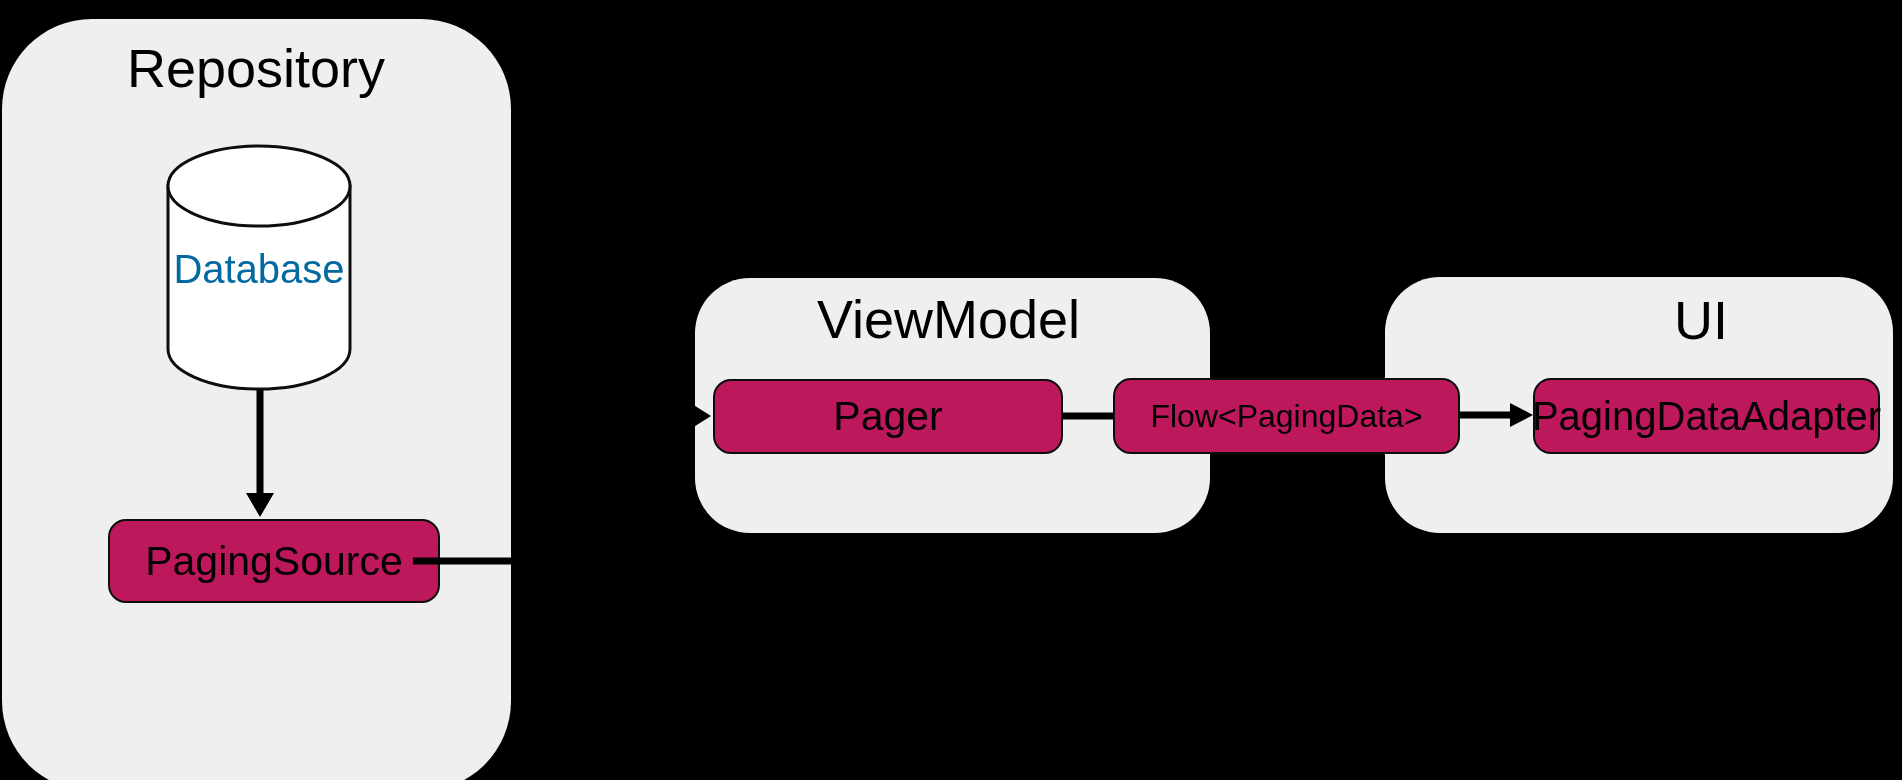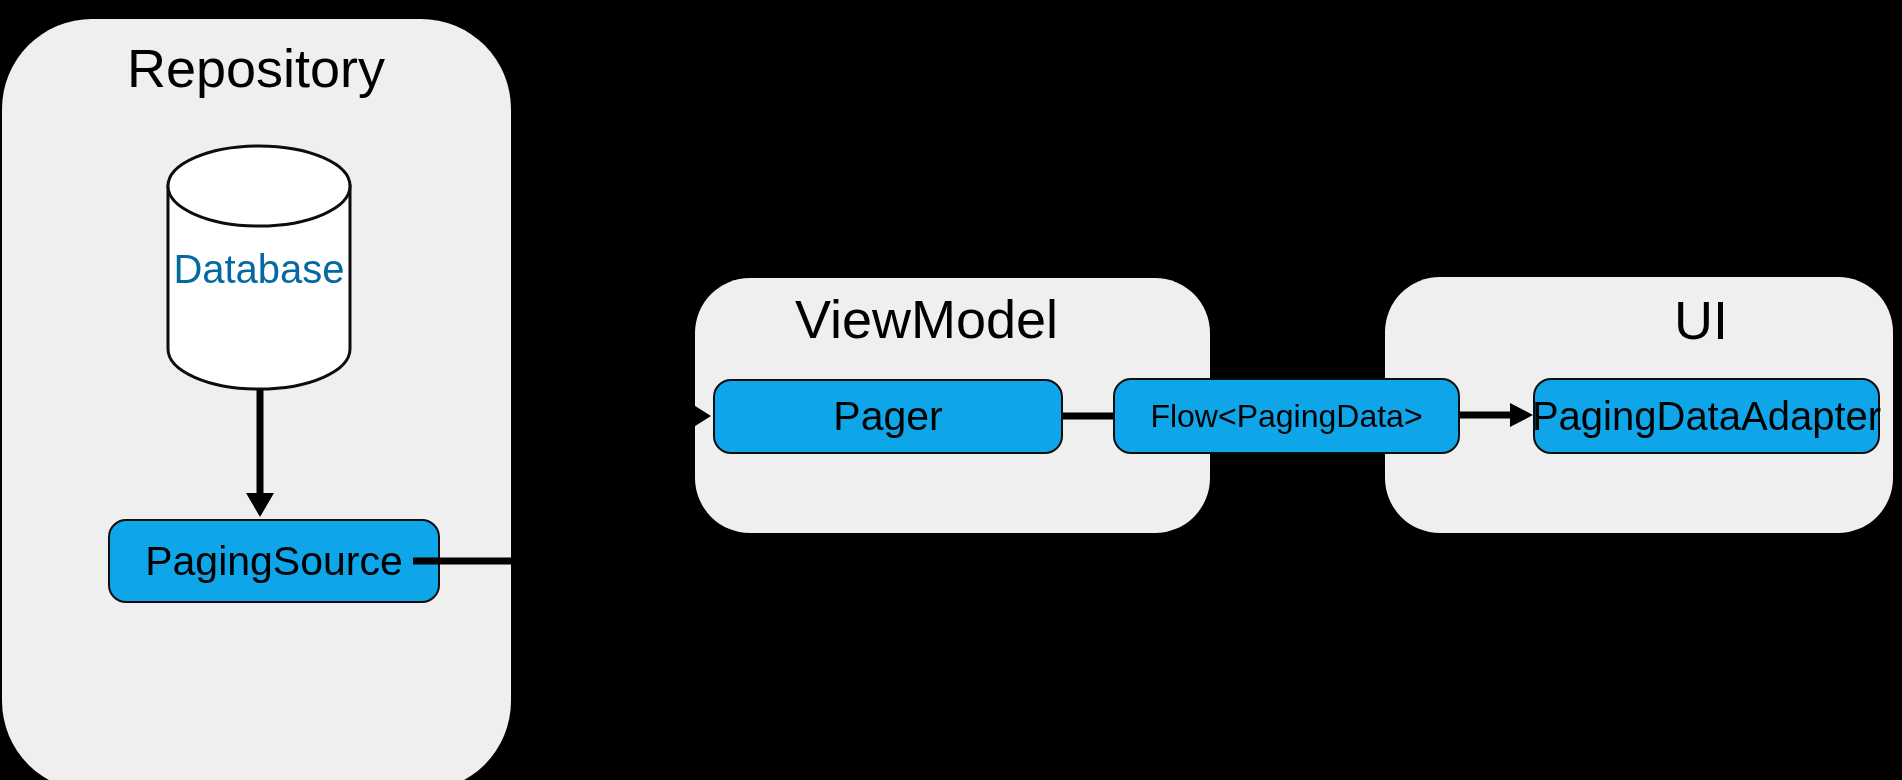--- a/index.html
+++ b/index.html
@@ -43,7 +43,7 @@
   #repo-box{left:2px;top:3px;width:509px;height:772px;border-radius:90px;}
   #repo-title{left:36px;top:24px;width:440px;}
   #vm-box{left:695px;top:262px;width:515px;height:255px;border-radius:55px;}
-  #vm-title{left:669px;top:275px;width:515px;}
+  #vm-title{left:691px;top:275px;width:515px;}
   #ui-box{left:1385px;top:261px;width:508px;height:256px;border-radius:55px;}
   #ui-title{left:1447px;top:276px;width:508px;}
   #cylinder-svg{position:absolute;left:157px;top:120px;z-index:2;}

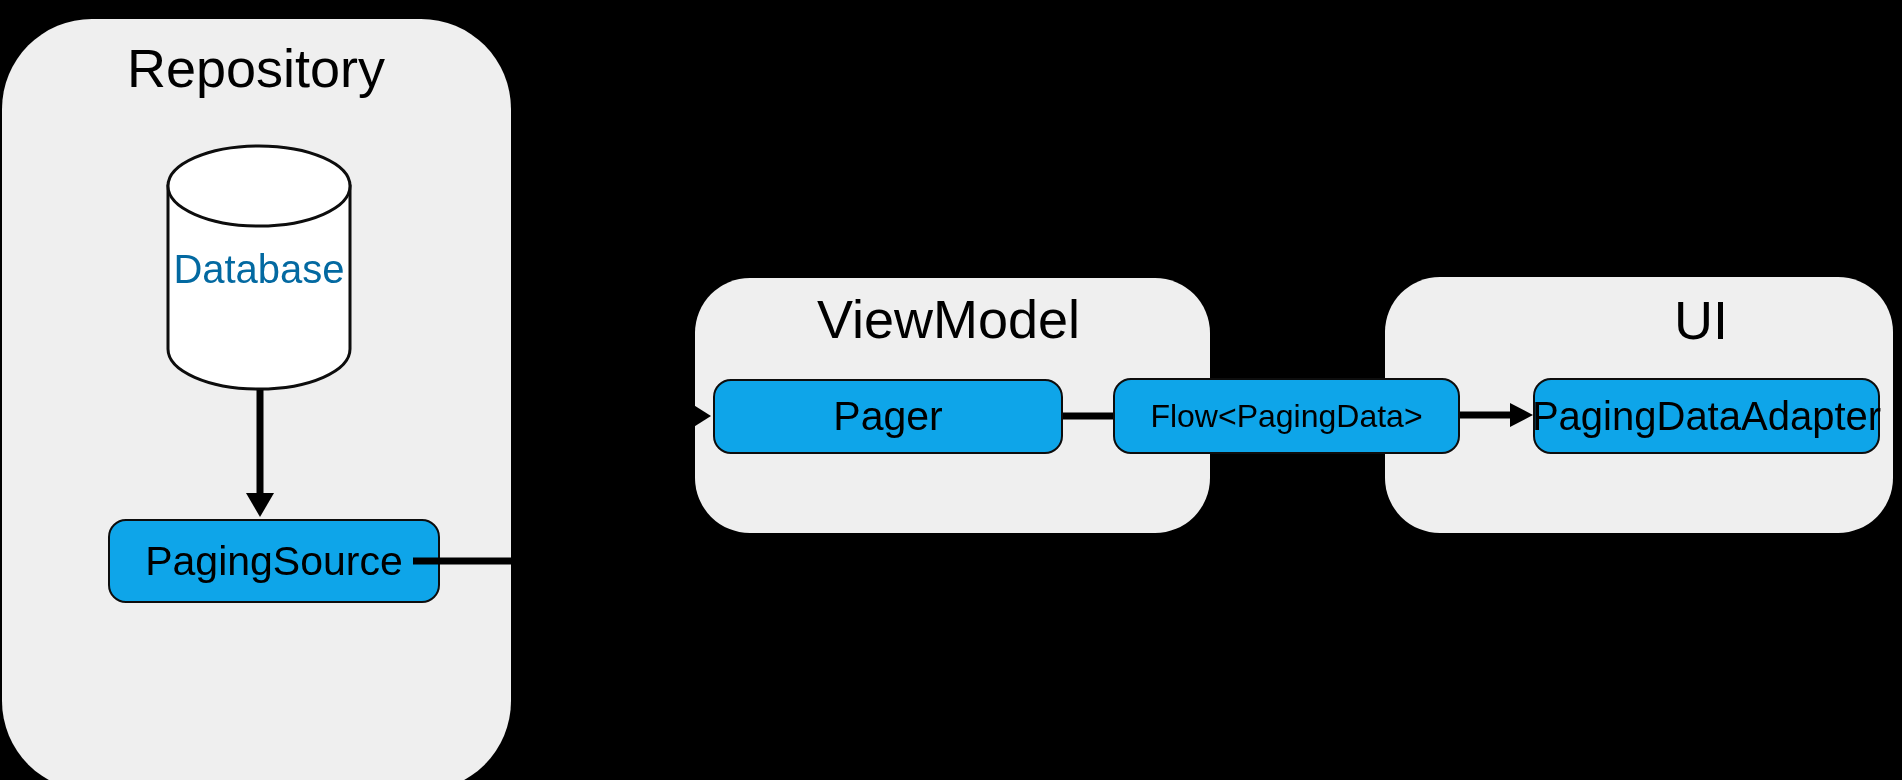--- a/index.html
+++ b/index.html
@@ -28,7 +28,7 @@
   .node{
     position:absolute;
     z-index:3;
-    background:#0ea5e9;
+    background:#be185d;
     border:2.5px solid #0d0d0d;
     border-radius:18px;
     box-sizing:border-box;

